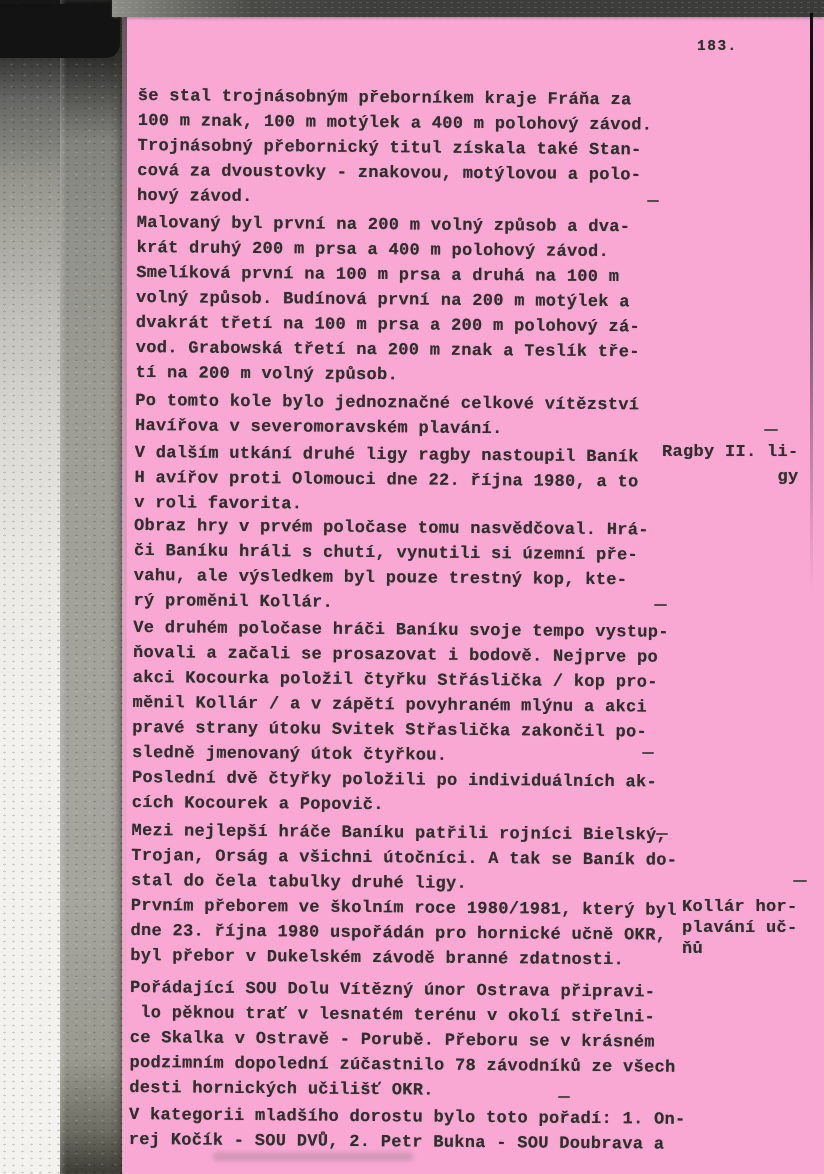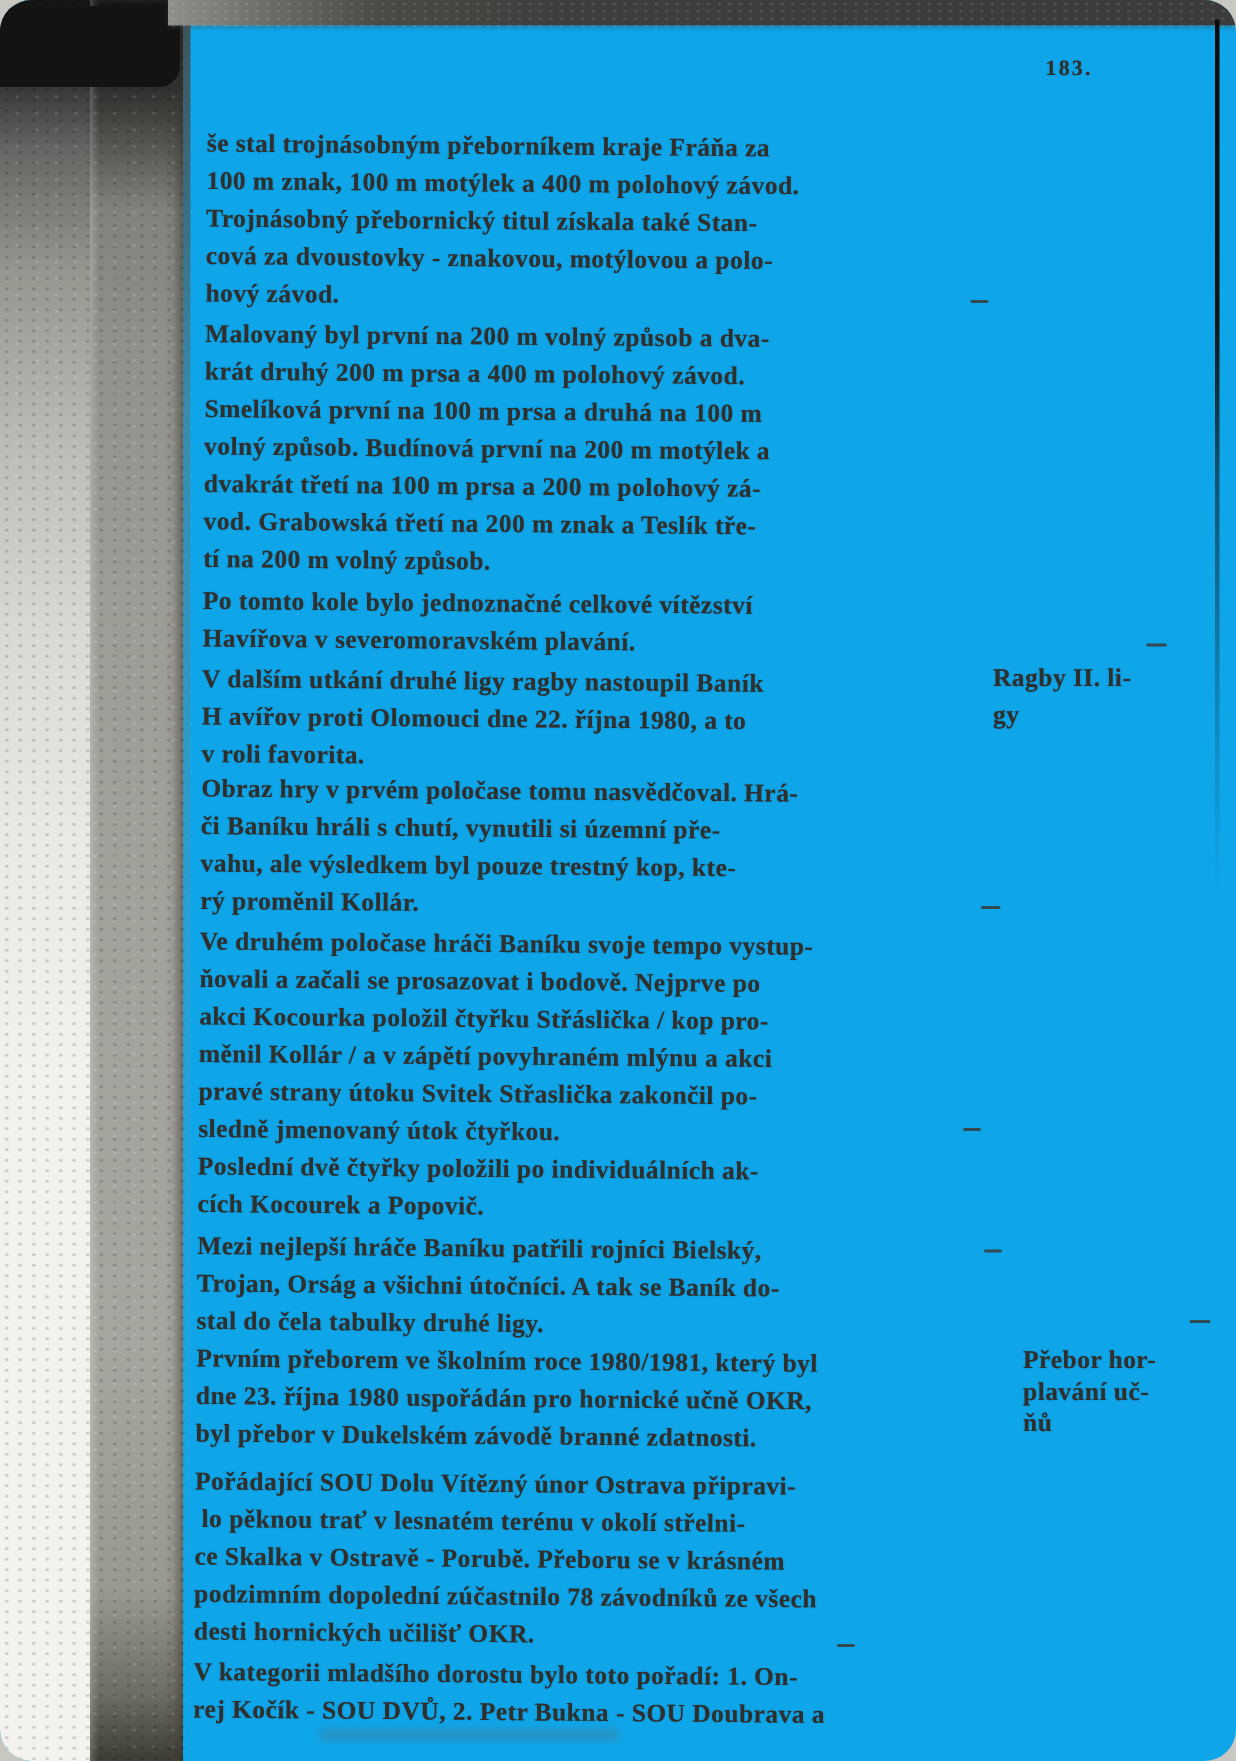--- a/index.html
+++ b/index.html
@@ -6,10 +6,9 @@
   #scan{
     position:relative;
     width:824px;height:1174px;
-    background:#0ea5e9;
+    background:#f9a8d4;
     overflow:hidden;
-    font-family:Liberation Serif, serif;
-    border-radius:21px;
+    font-family:Liberation Mono, monospace;
   }
   
   .strip-outer{

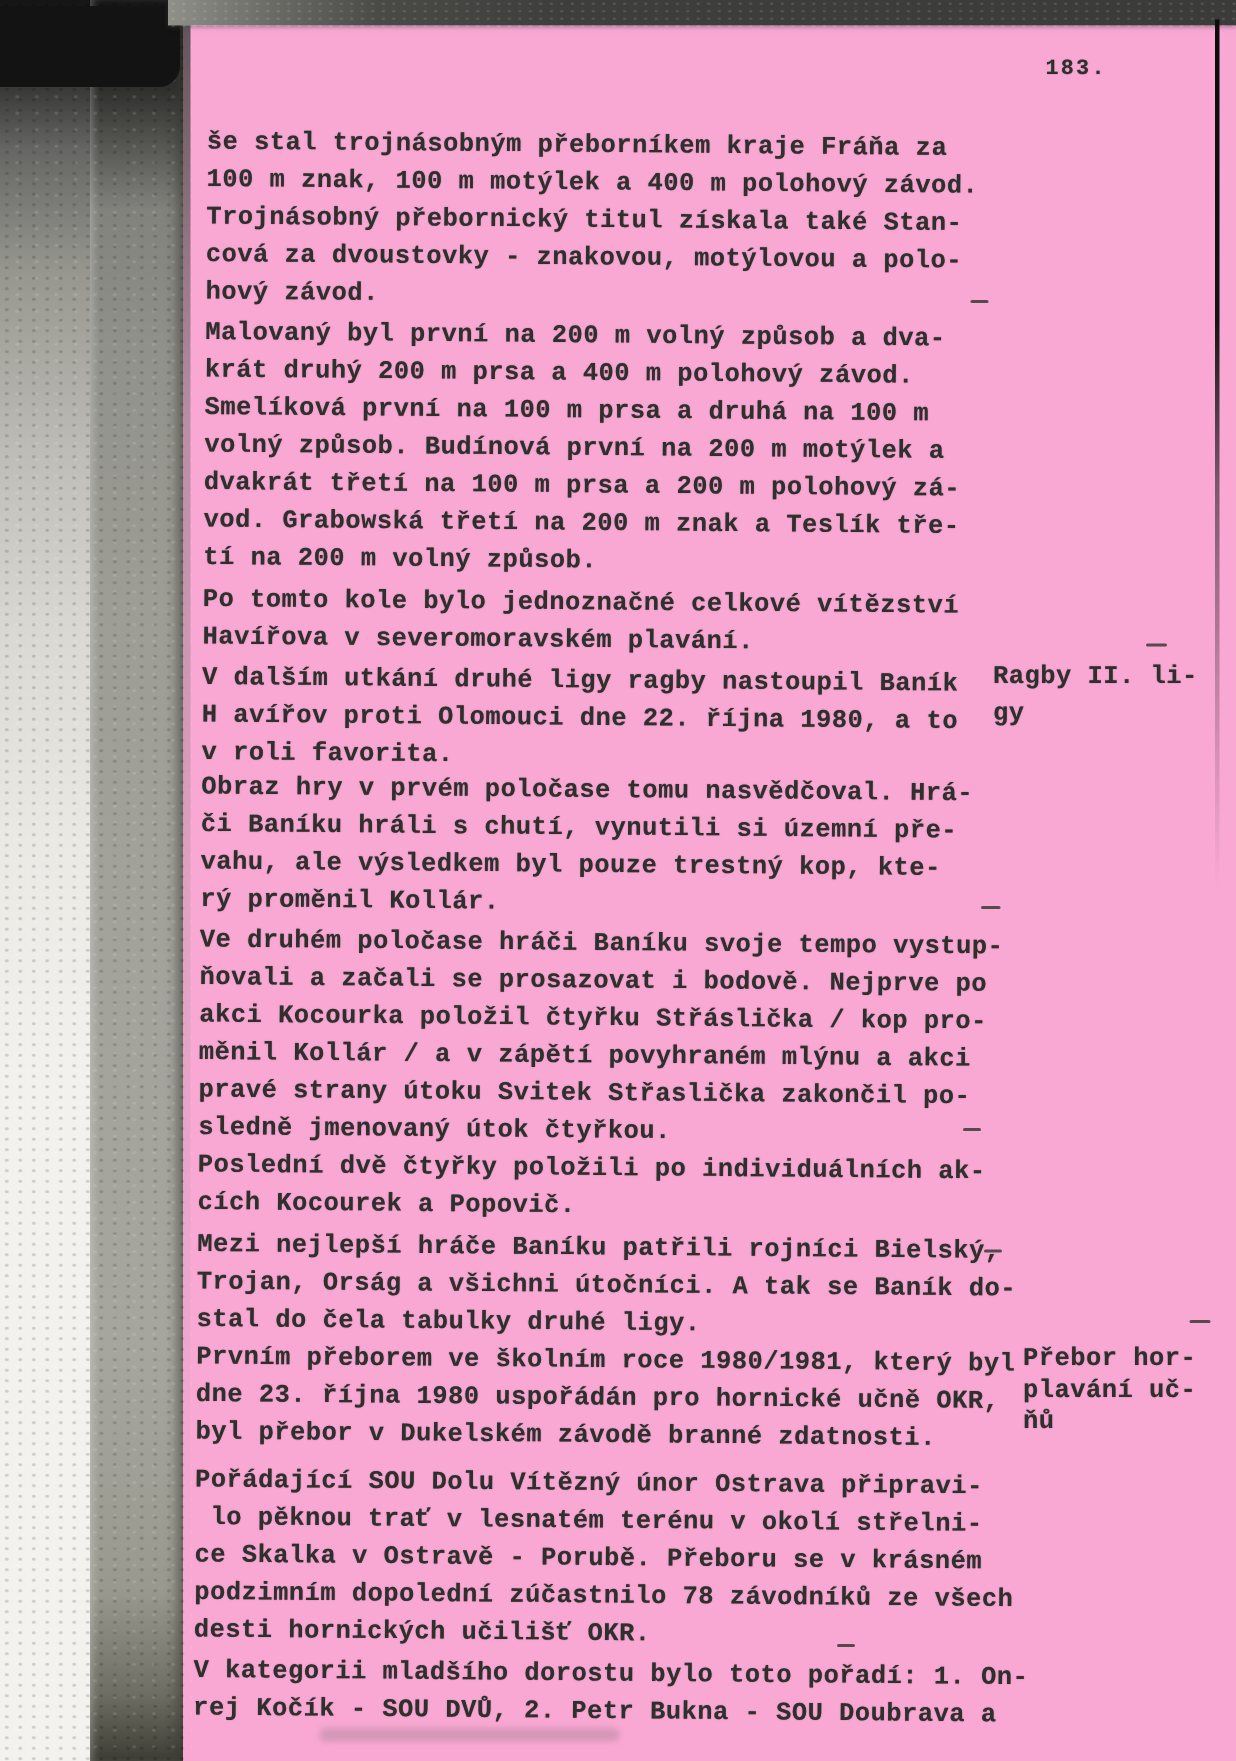--- a/index.html
+++ b/index.html
@@ -88,7 +88,7 @@
   .margin-note{position:absolute;}
   .margin-note .line{font-size:17px;letter-spacing:.3px;}
   #margin-note-ragby{left:662px;top:439px;}
-  #margin-note-ragby .line{line-height:25px;}
+  #margin-note-ragby .line{line-height:25px;text-align:right;}
   #margin-note-prebor{left:682px;top:896px;}
   #margin-note-prebor .line{line-height:21px;}
 </style>

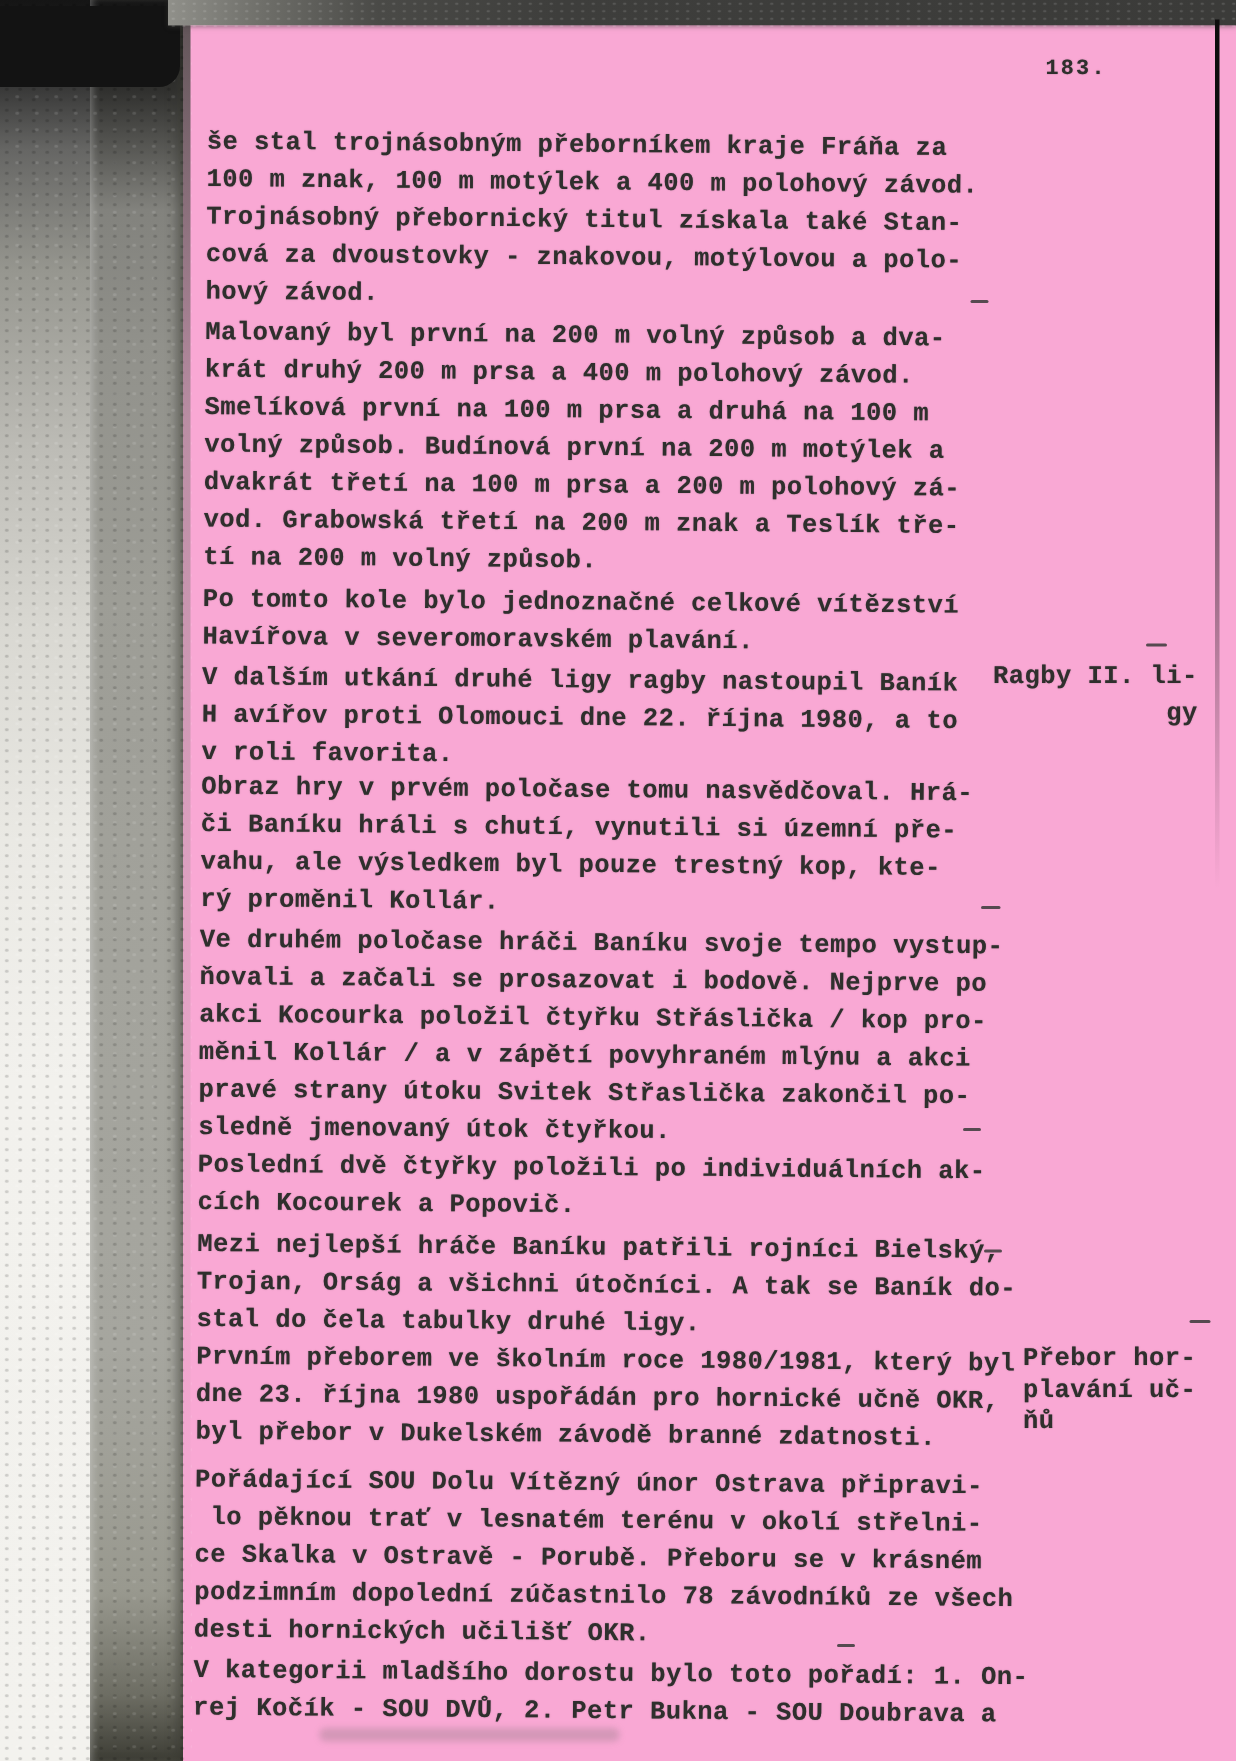--- a/index.html
+++ b/index.html
@@ -188,7 +188,7 @@
       <div class="line">gy</div>
     </div>
   <div id="margin-note-prebor" class="margin-note ink">
-      <div class="line">Přebor hor-</div>
+      <div class="line">Kollár hor-</div>
       <div class="line">plavání uč-</div>
       <div class="line">ňů</div>
     </div>

